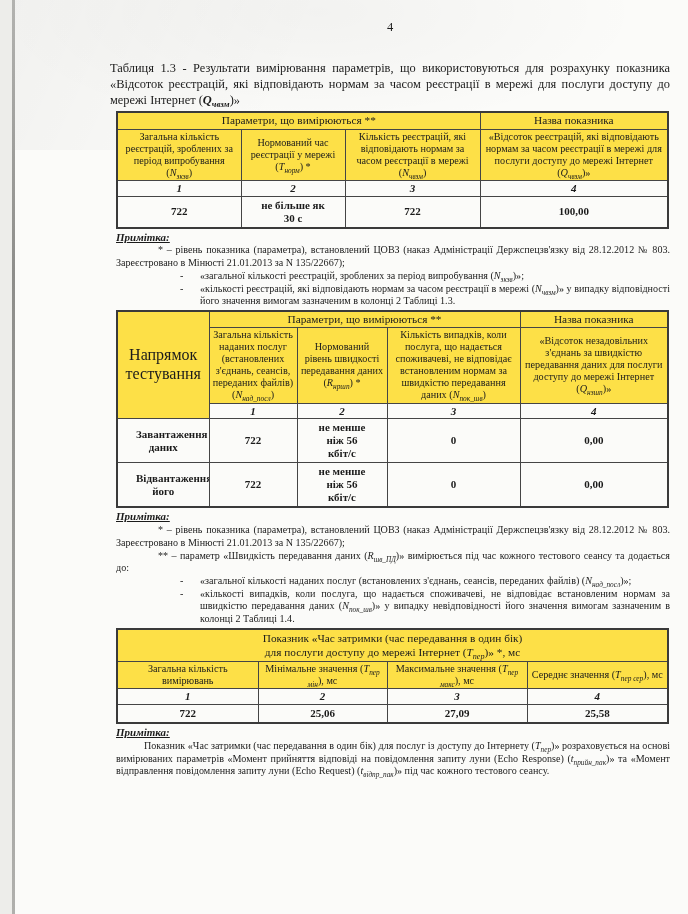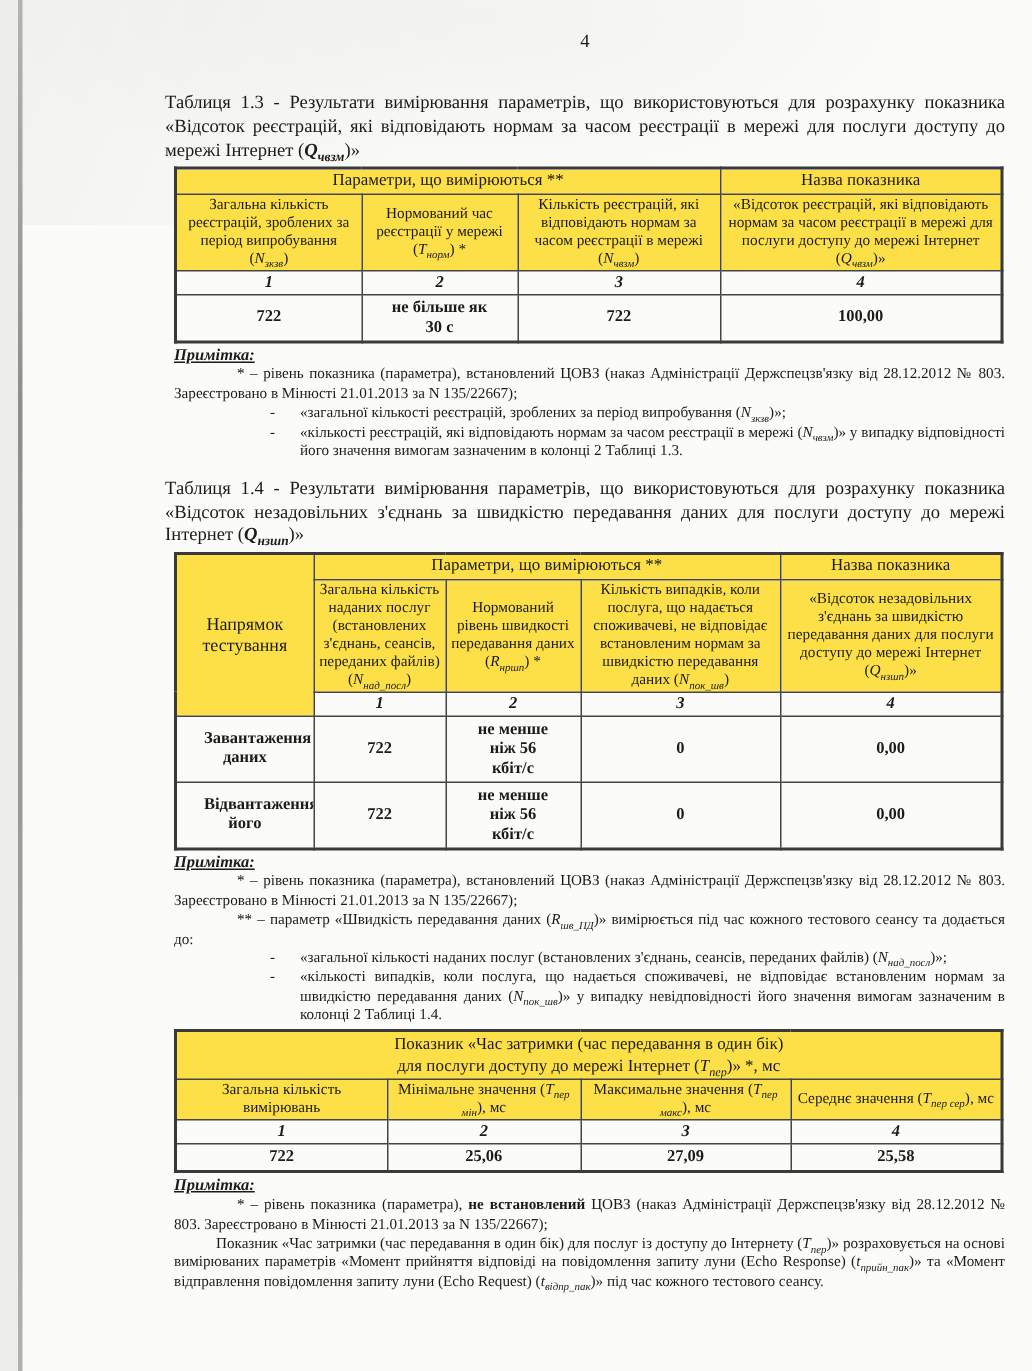--- a/index.html
+++ b/index.html
@@ -95,7 +95,6 @@
       </div>
     </div>
 
-    <p class="tbl-title">Таблиця 1.4 - Результати вимірювання параметрів, що використовуються для розрахунку показника «Відсоток незадовільних з'єднань за швидкістю передавання даних для послуги доступу до мережі Інтернет (<b><i>Q<sub>нзшп</sub></i></b>)»</p>
 
     <table>
       <colgroup>

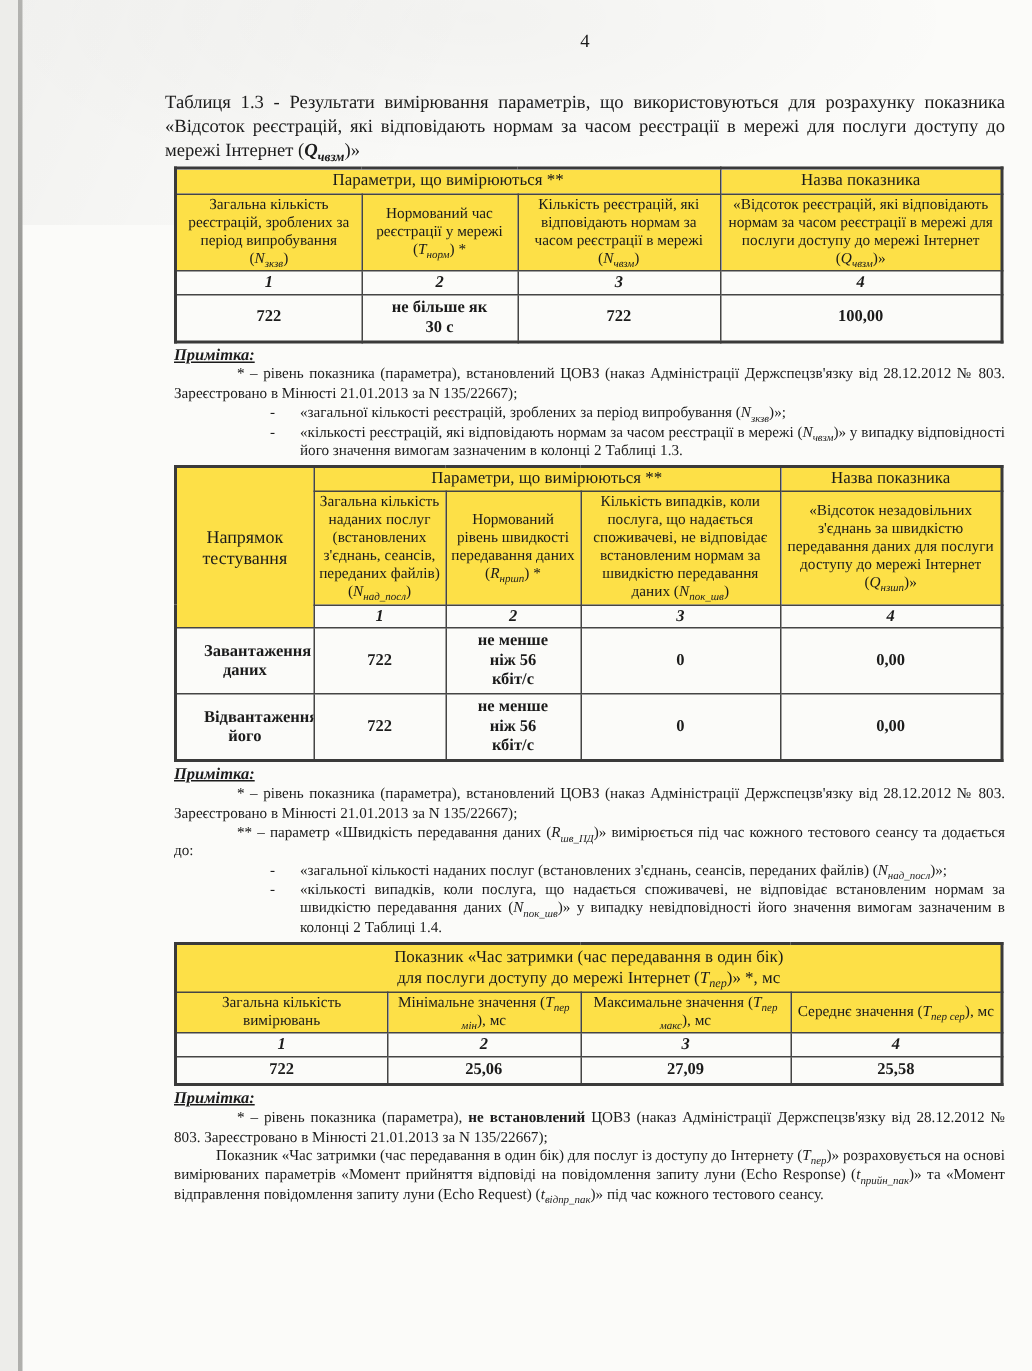--- a/index.html
+++ b/index.html
@@ -23,7 +23,7 @@
   .grp{font-size:11.3px;}
   .num-row td{font-style:italic;font-weight:600;font-size:11px;}
   .data-row td{font-size:11px;padding:2px 18px;font-weight:bold;}
-  .dir-cell{font-size:12px;}
+  .dir-cell{font-size:16px;}
   sub{font-size:0.72em;line-height:0;font-style:italic;}
   .note{margin:2px 0 2px 6px;font-size:10.1px;line-height:1.26;}
   .note-label{font-weight:bold;font-style:italic;font-size:11px;margin:0;text-decoration:underline;}

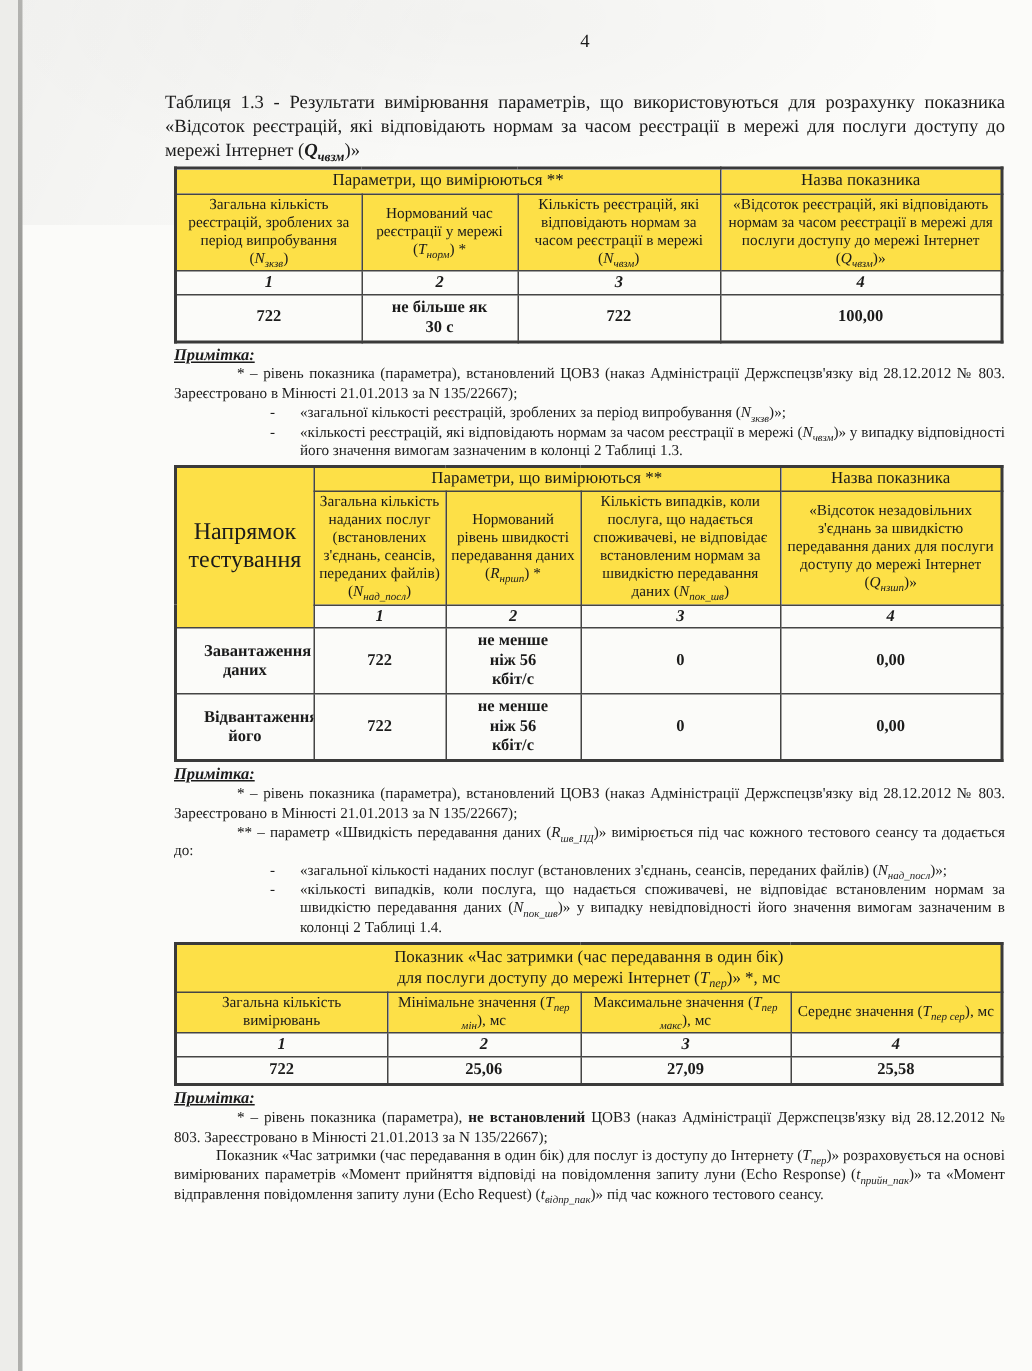--- a/index.html
+++ b/index.html
@@ -191,7 +191,6 @@
 
     <div class="note">
       <p class="note-label">Примітка:</p>
-      <p class="ind">* – рівень показника (параметра), <b>не встановлений</b> ЦОВЗ (наказ Адміністрації Держспецзв'язку від 28.12.2012 № 803. Зареєстровано в Мінюсті 21.01.2013 за N 135/22667);</p>
       <p class="ind2">Показник «Час затримки (час передавання в один бік) для послуг із доступу до Інтернету (<i>T<sub>пер</sub></i>)» розраховується на основі вимірюваних параметрів «Момент прийняття відповіді на повідомлення запиту луни (Echo Response) (<i>t<sub>прийн_пак</sub></i>)» та «Момент відправлення повідомлення запиту луни (Echo Request) (<i>t<sub>відпр_пак</sub></i>)» під час кожного тестового сеансу.</p>
     </div>
 

